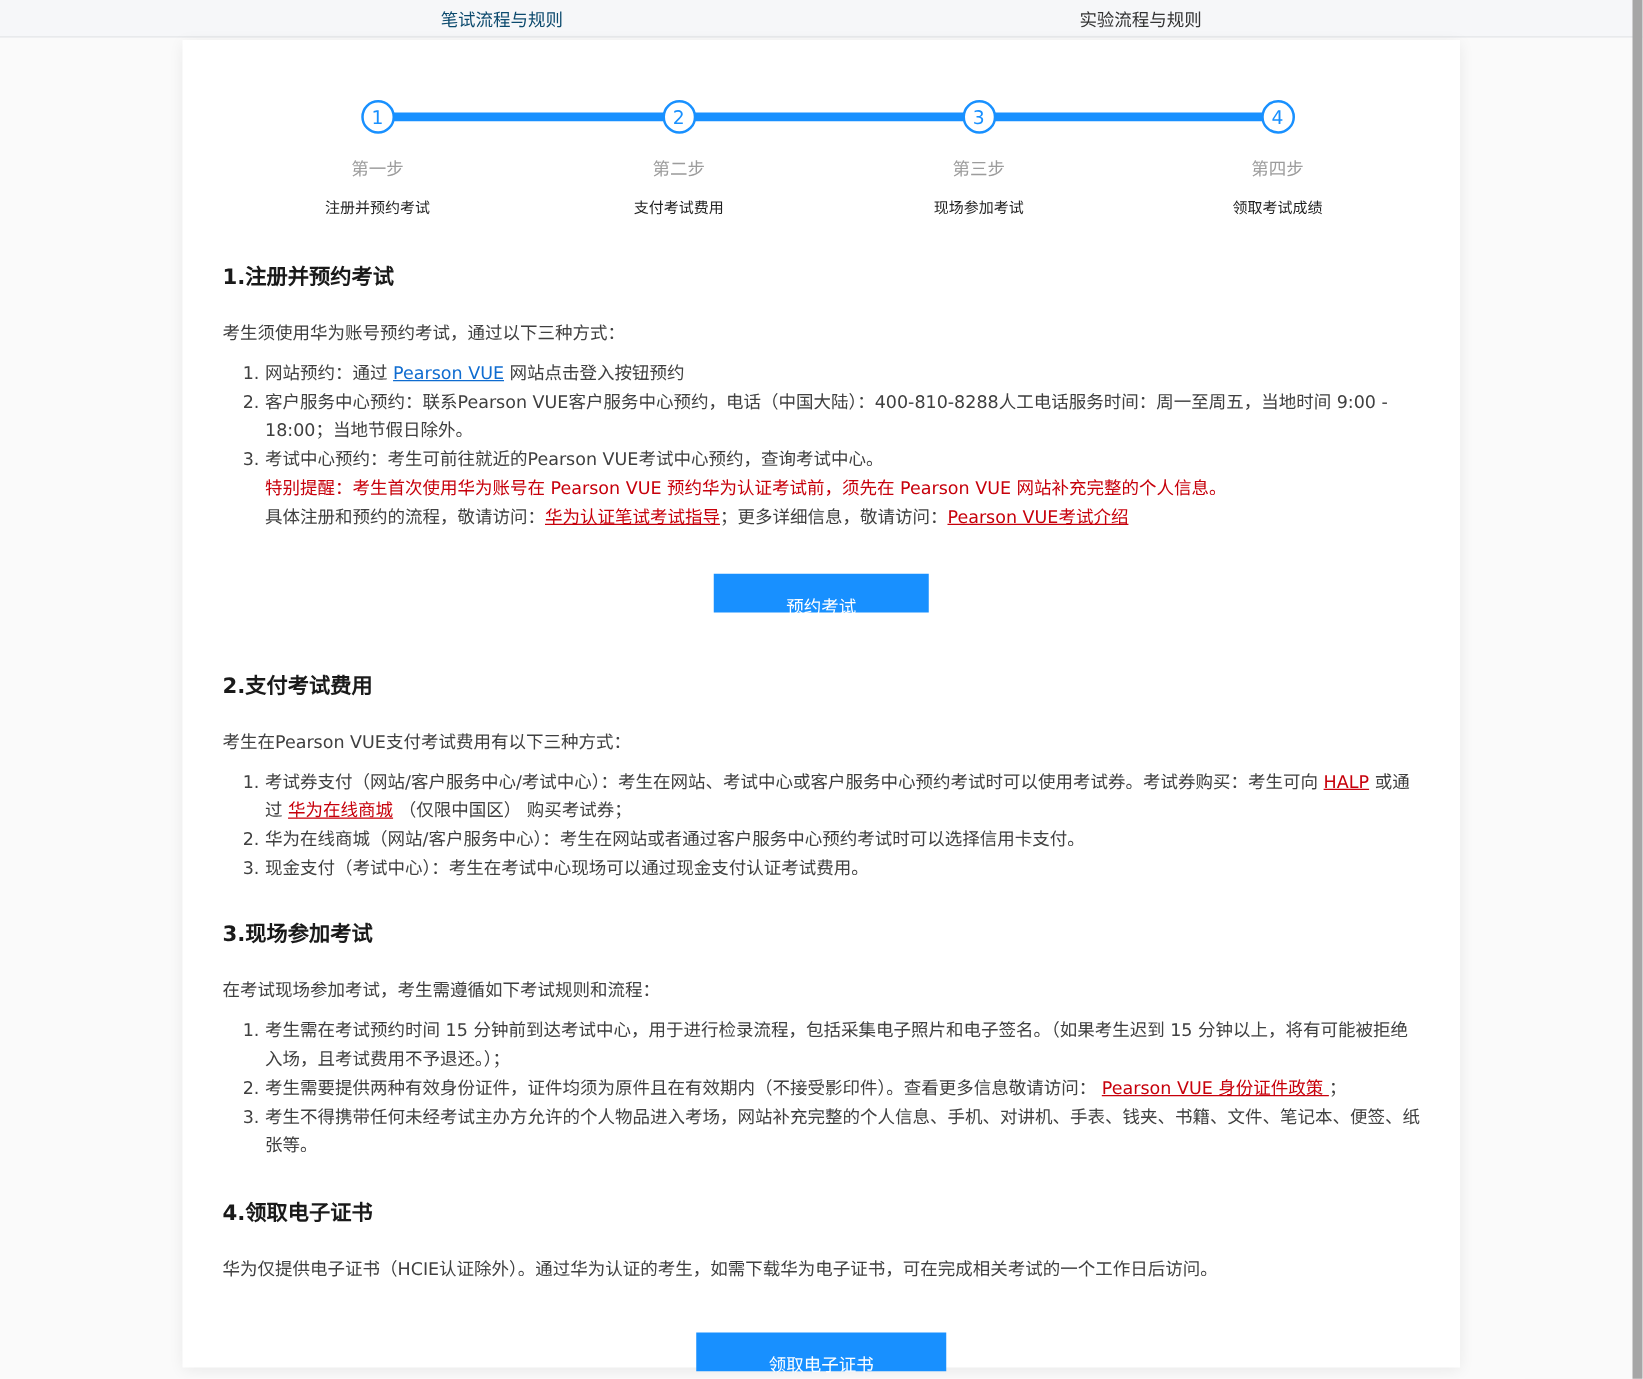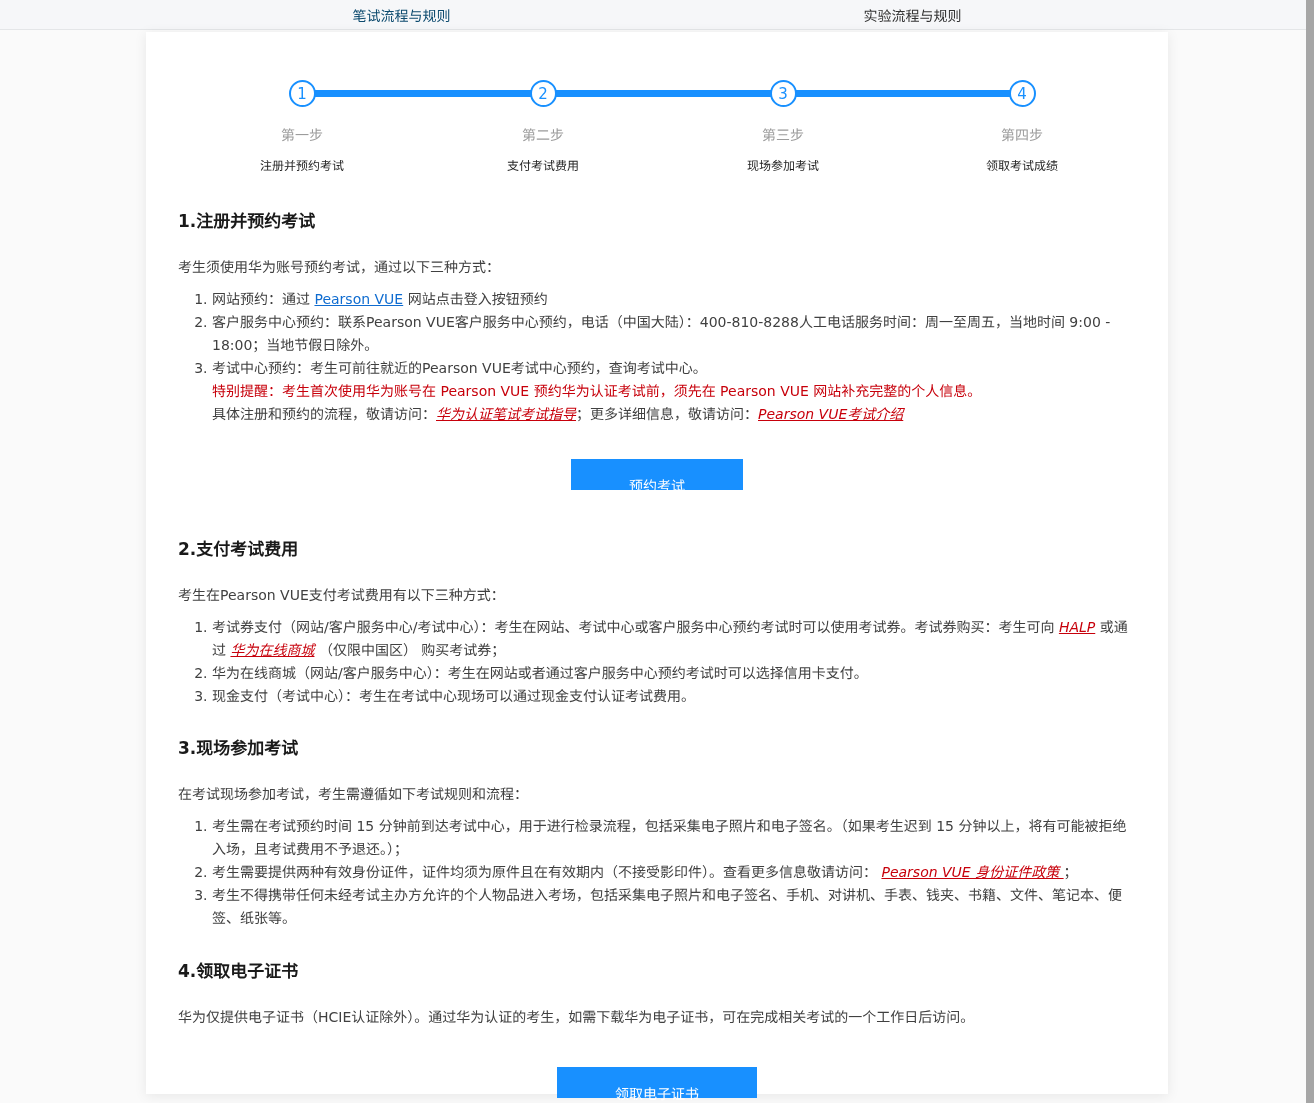--- a/index.html
+++ b/index.html
@@ -63,7 +63,7 @@
   .indent-line { margin-left: 34px; font-size: 14px; line-height: 23px; color: #404040; }
   .notice { color: #c7000b; }
   a.blue-link { color: #0f6cd0; text-decoration: underline; cursor: pointer; }
-  a.red-link { color: #c7000b; text-decoration: underline; cursor: pointer; font-style: italic; }
+  a.red-link { color: #c7000b; text-decoration: underline; cursor: pointer; }
   .btn-row { text-align: center; }
   .btn {
     display: inline-block; background: #1890ff; color: #fff; border: none;

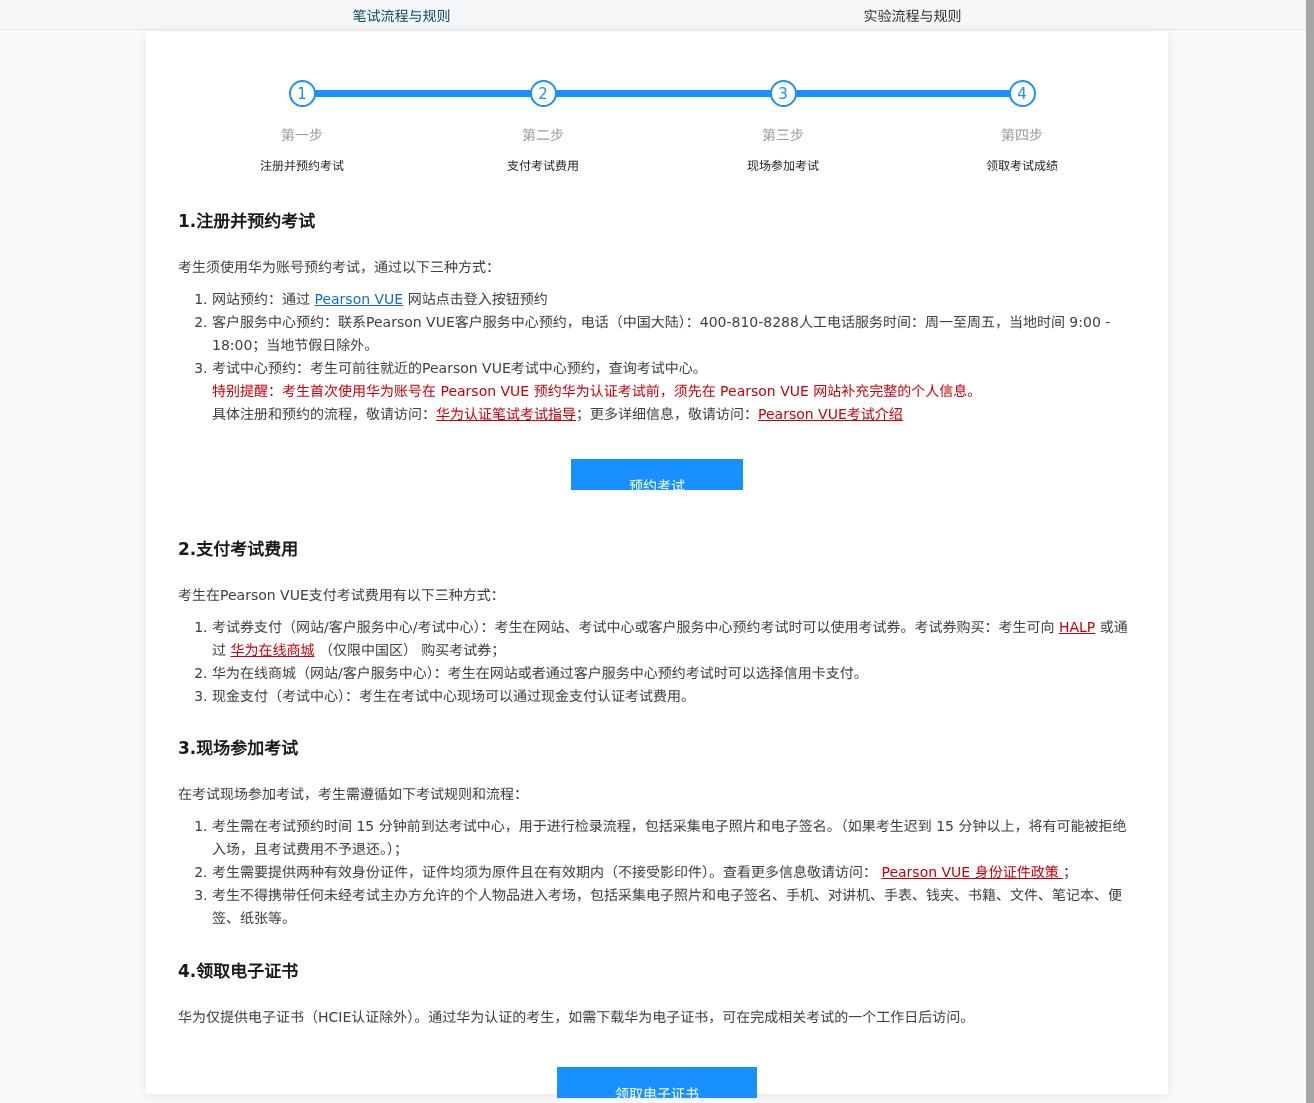--- a/index.html
+++ b/index.html
@@ -152,7 +152,7 @@
       <ol>
         <li>考生需在考试预约时间 15 分钟前到达考试中心，用于进行检录流程，包括采集电子照片和电子签名。（如果考生迟到 15 分钟以上，将有可能被拒绝入场，且考试费用不予退还。）；</li>
         <li><span>考生需要提供两种有效身份证件，证件均须为原件且在有效期内（不接受影印件）。查看更多信息敬请访问： </span><a class="red-link">Pearson VUE 身份证件政策 </a><span>；</span></li>
-        <li>考生不得携带任何未经考试主办方允许的个人物品进入考场，包括采集电子照片和电子签名、手机、对讲机、手表、钱夹、书籍、文件、笔记本、便签、纸张等。</li>
+        <li>考生不得携带任何未经考试主办方允许的个人物品进入考场，网站补充完整的个人信息、手机、对讲机、手表、钱夹、书籍、文件、笔记本、便签、纸张等。</li>
       </ol>
     </div>
 

